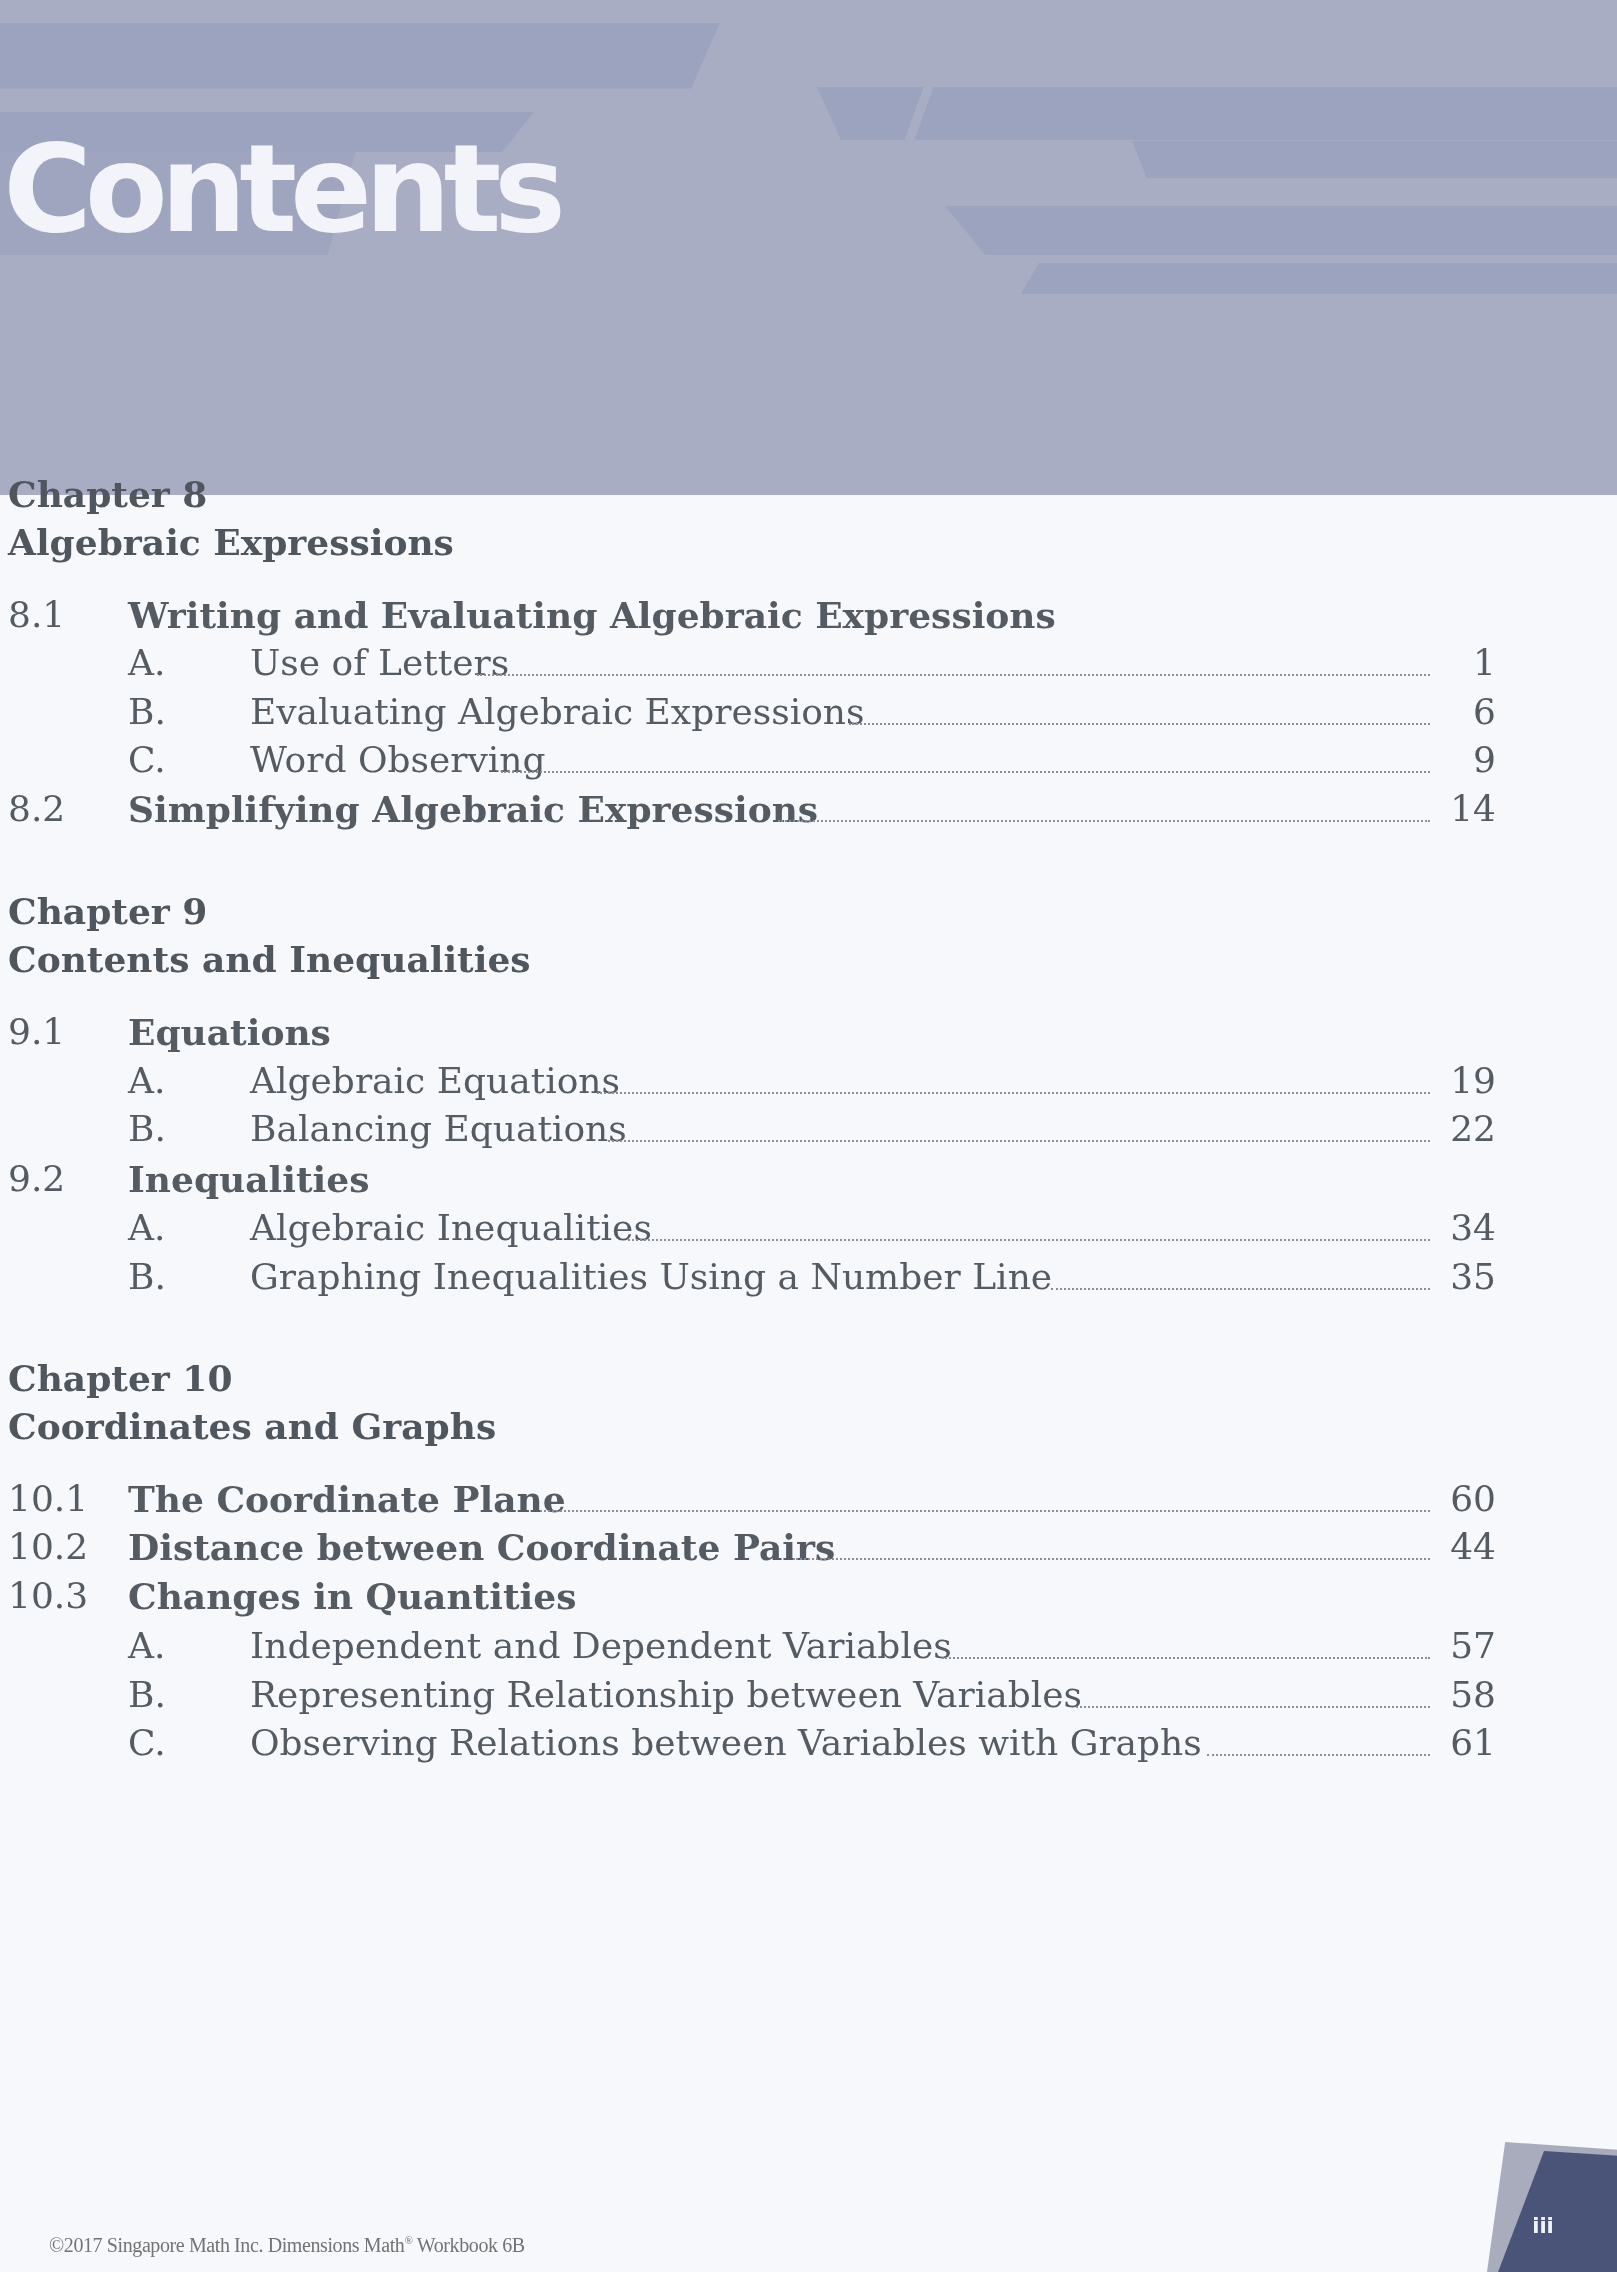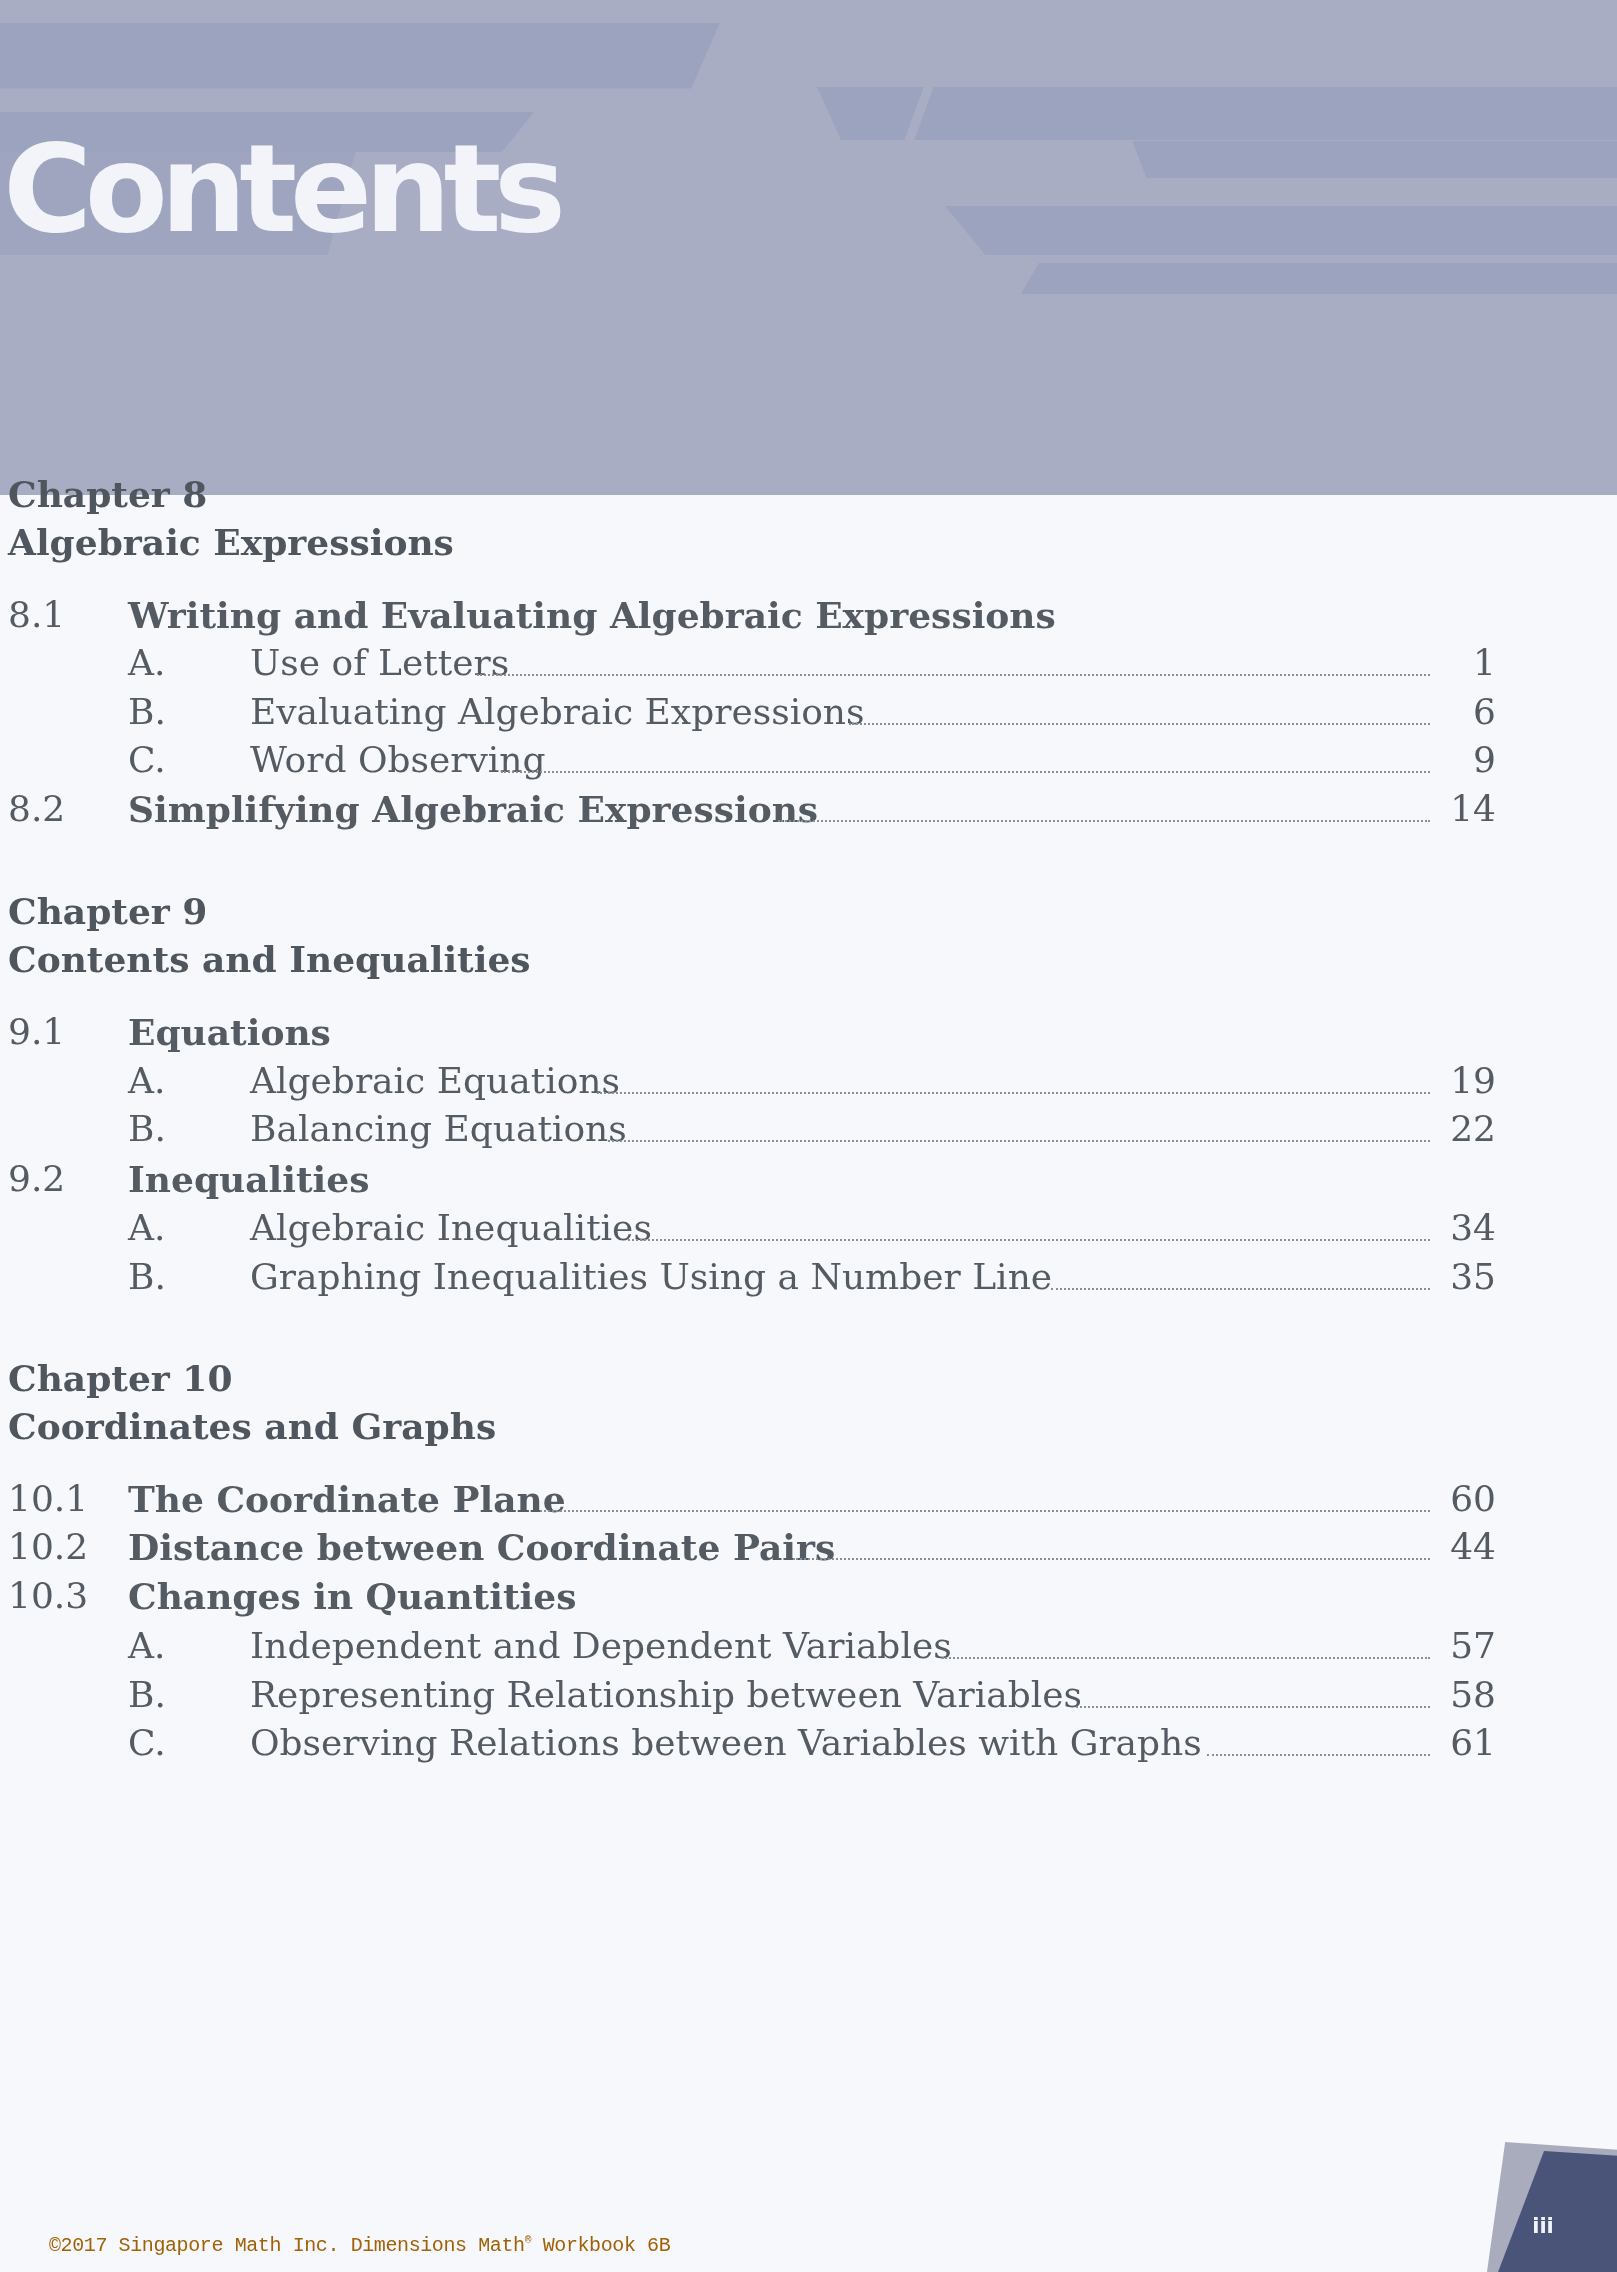--- a/index.html
+++ b/index.html
@@ -39,8 +39,8 @@
   .page { position:absolute; right:0; bottom:0; width:65px; text-align:right; }
   .footer {
     position:absolute; left:49px; top:2234px;
-    font-family:Liberation Mono, monospace;
-    font-size:20px; color:#a16207; letter-spacing:-0.4px;
+    font-family:Liberation Serif, serif;
+    font-size:20px; color:#737373; letter-spacing:-0.4px;
   }
   .footer sup { font-size:11.3px; }
   .tab-grey {

